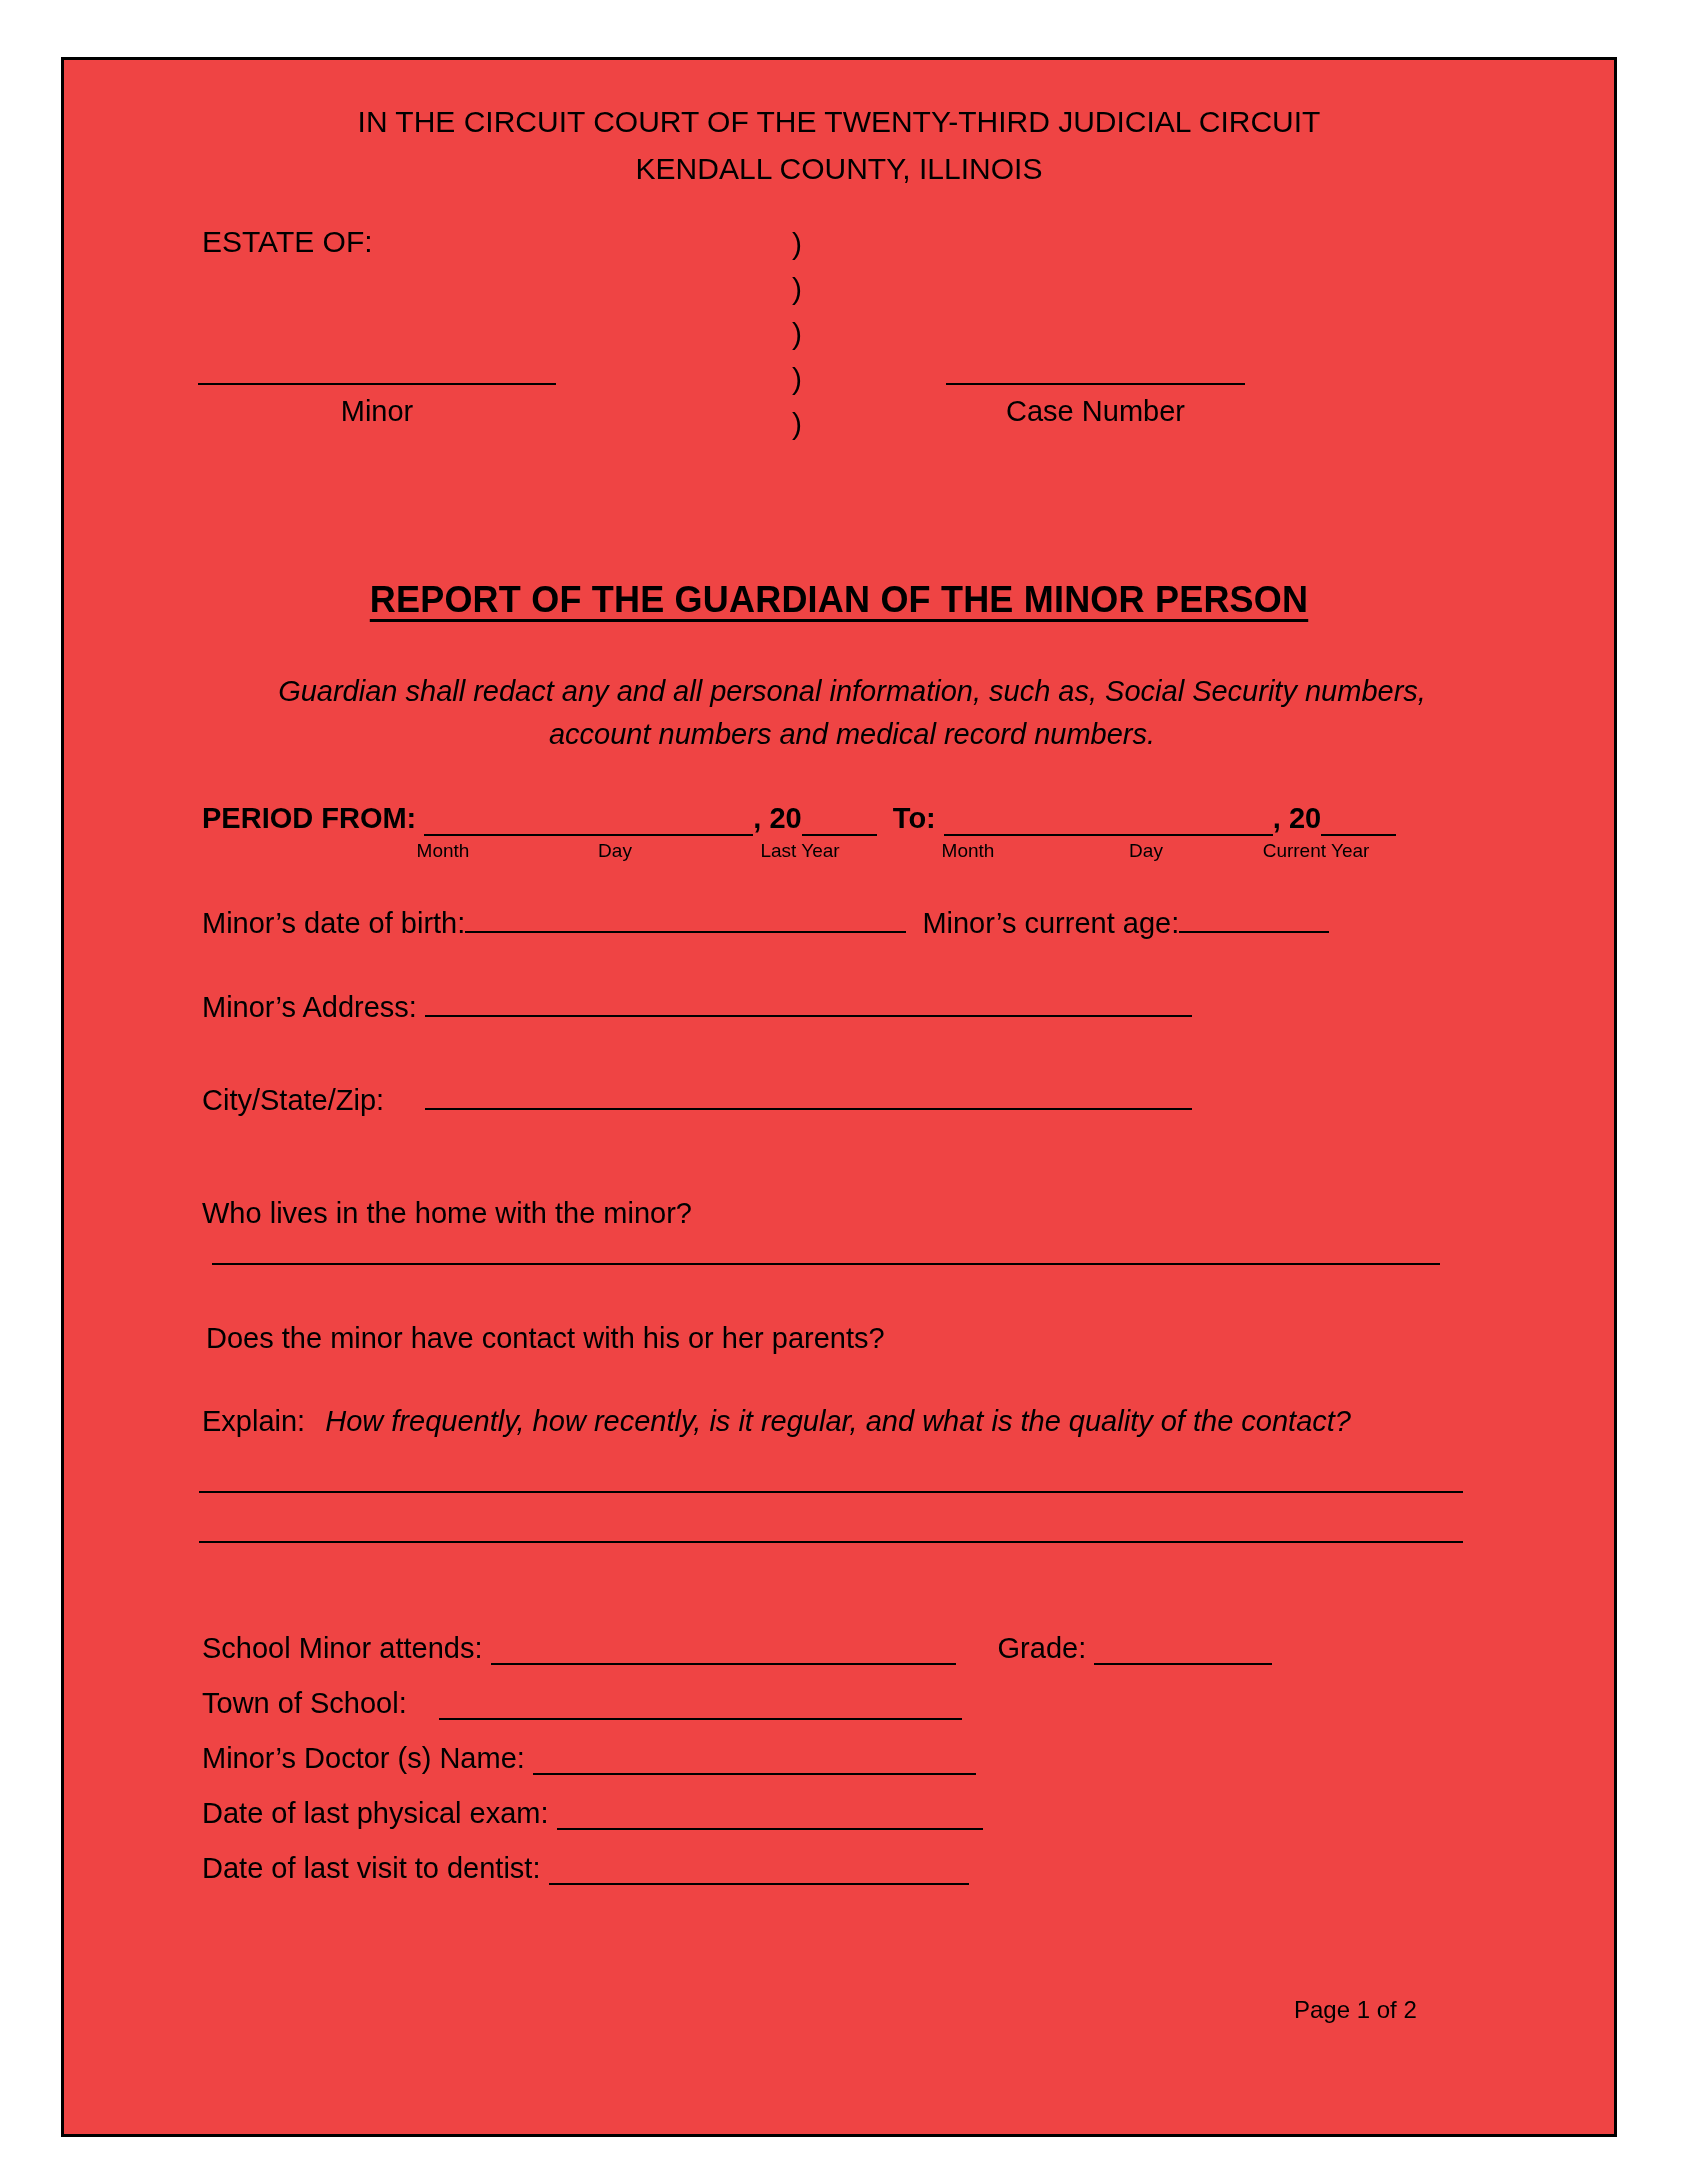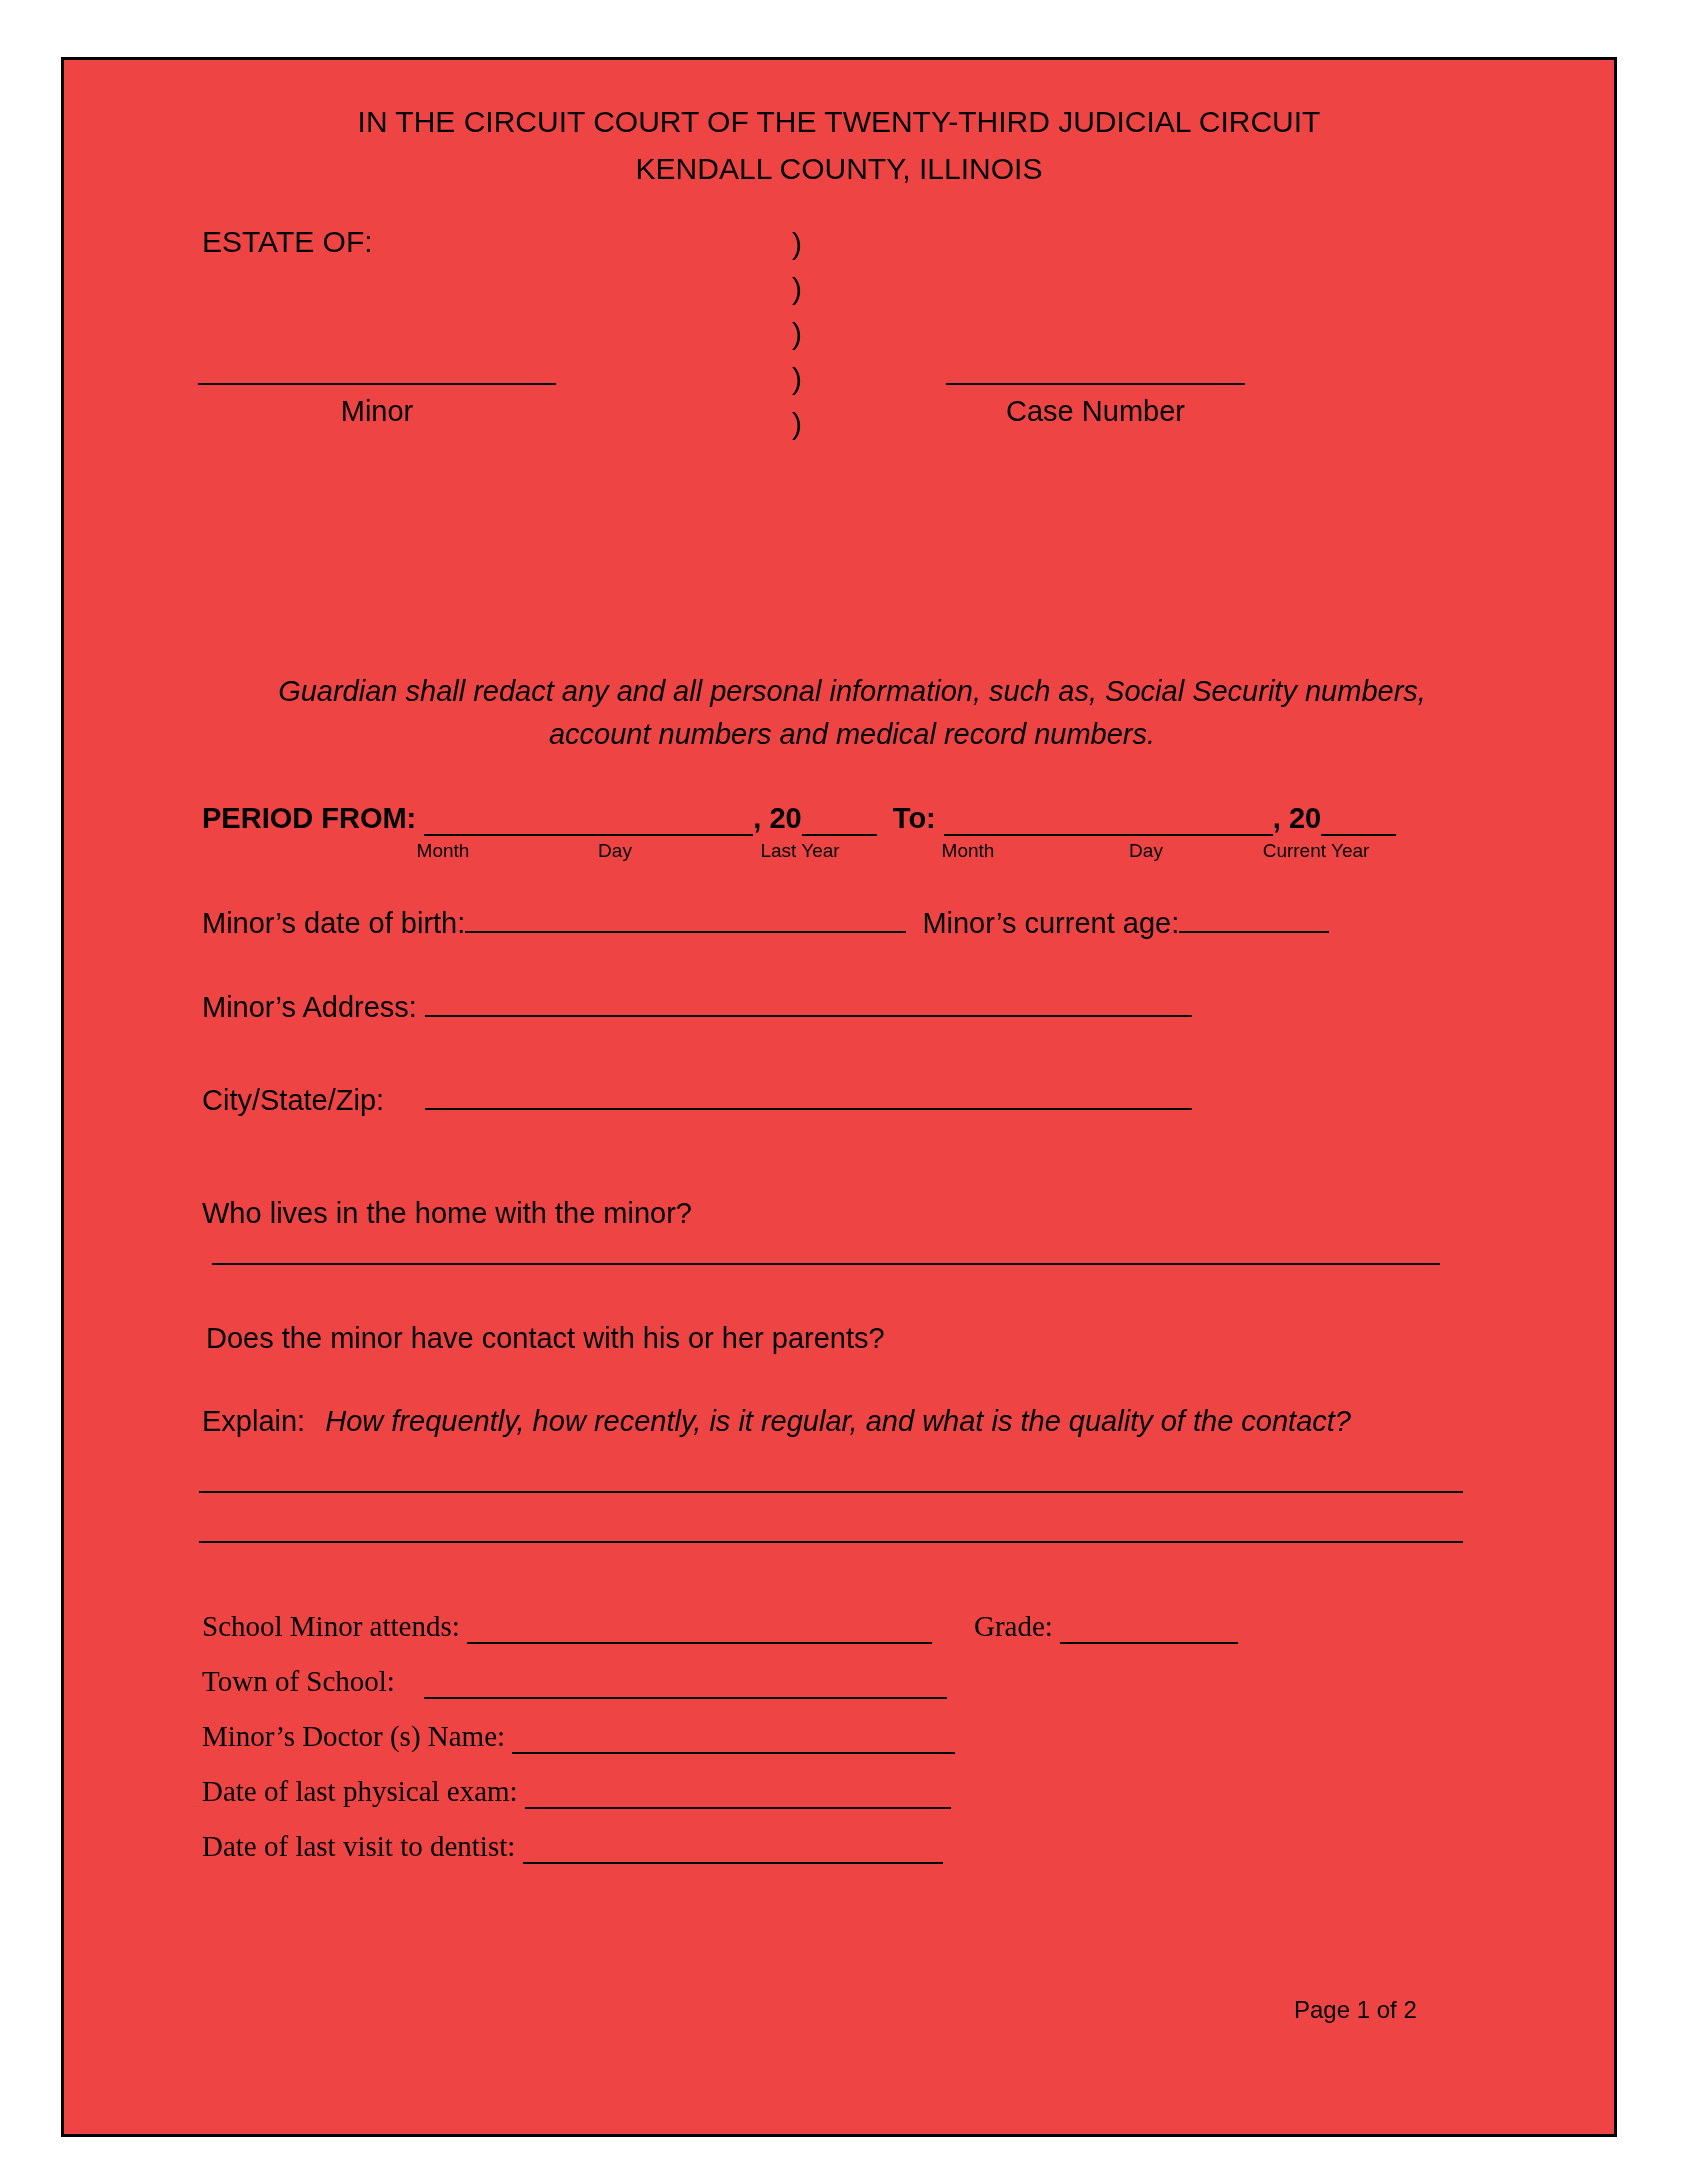--- a/index.html
+++ b/index.html
@@ -76,6 +76,9 @@
     <div class="case-label">Case Number</div>
   </div>
 
+  <div class="title-row">
+    <span>REPORT OF THE GUARDIAN OF THE MINOR PERSON</span>
+  </div>
 
   <div class="note">
     <div>Guardian shall redact any and all personal information, such as, Social Security numbers,</div>

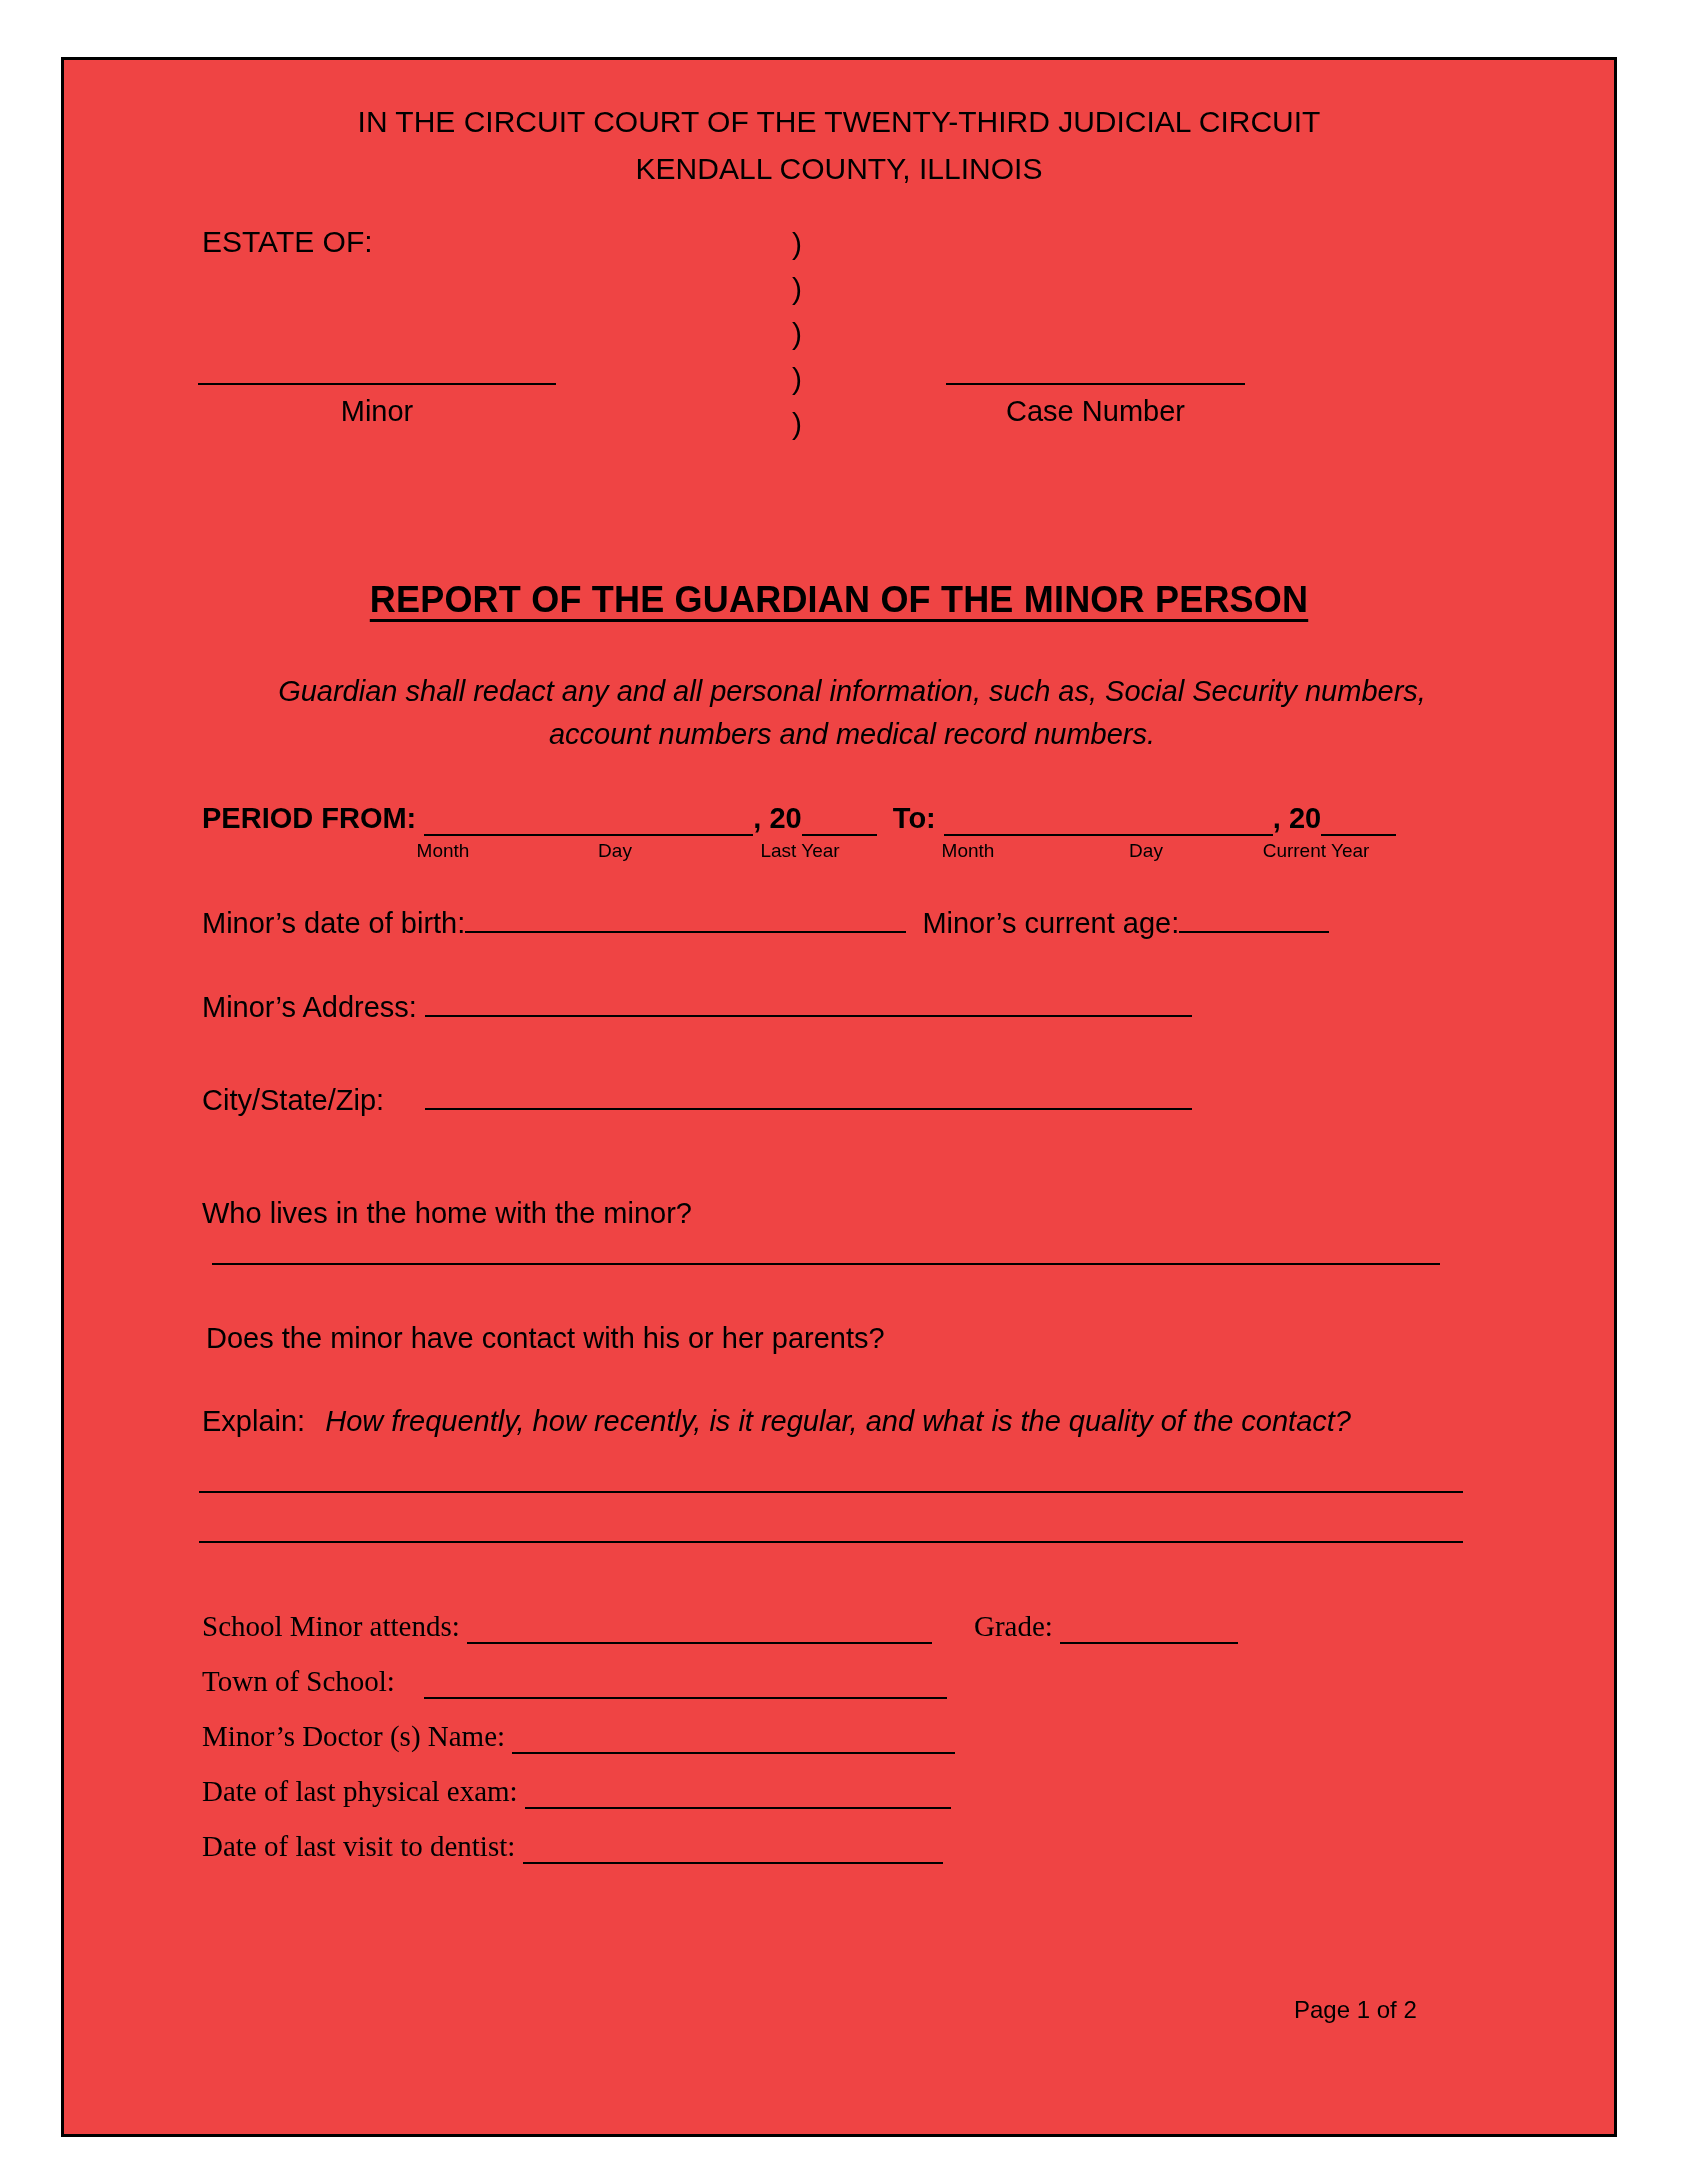--- a/index.html
+++ b/index.html
@@ -53,7 +53,7 @@
   .exp-line2 { left:135px; top:1481px; width:1264px; height:0; border-bottom:2px solid #000; }
 
   .school-section { left:138px; top:1550px; width:1327px; font-size:29px; }
-  .school-section .srow { height:55px; display:flex; align-items:flex-start; white-space:pre;font-family:Liberation Serif, serif; }
+  .school-section .srow { height:55px; display:flex; align-items:flex-end; white-space:pre; }
 
   .footer { left:1230px; top:1936px; font-size:24px; }
 </style>

